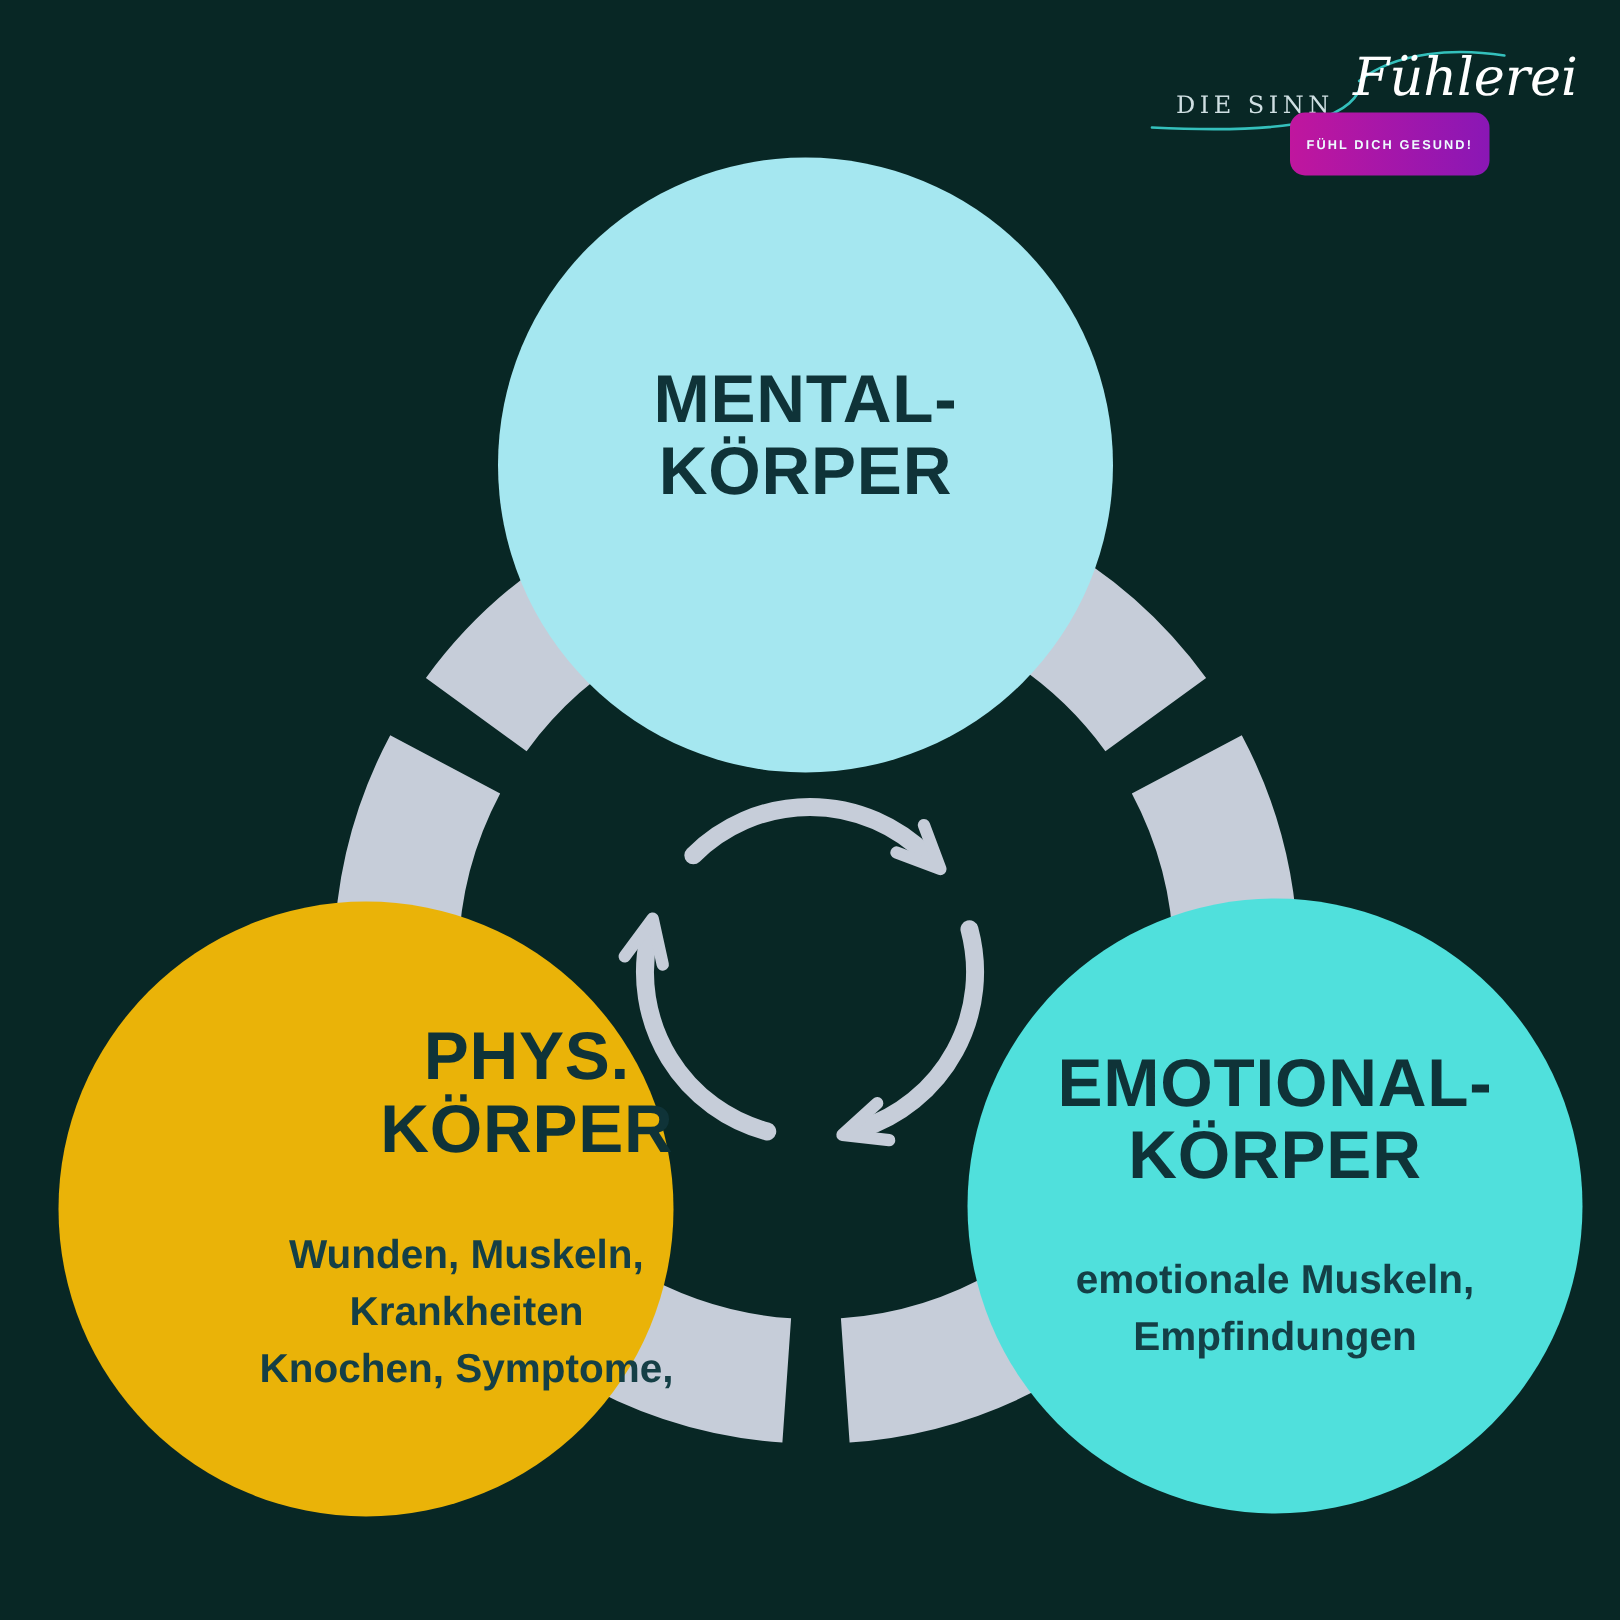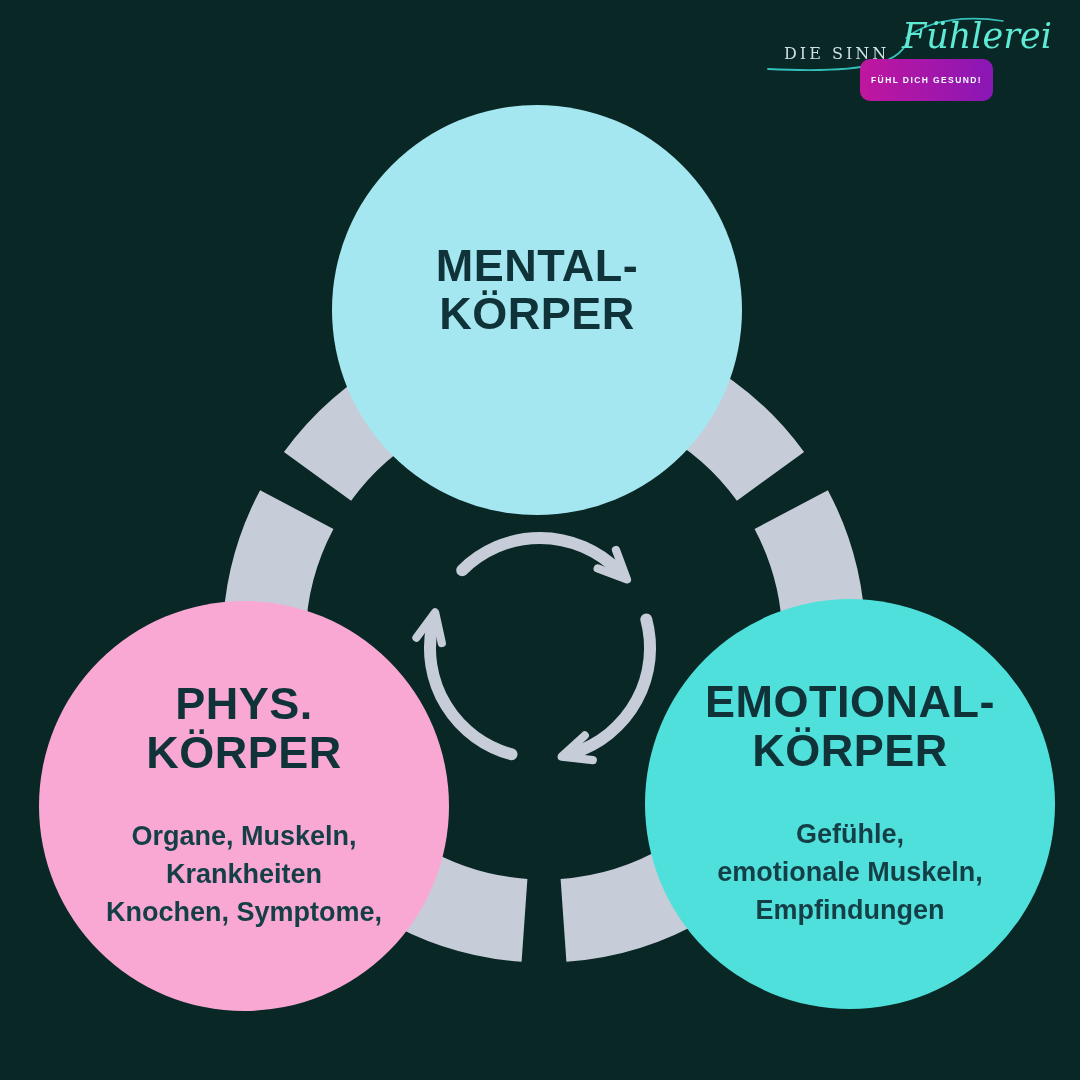--- a/index.html
+++ b/index.html
@@ -56,7 +56,7 @@
     line-height: 1.42;
   }
   
-  .logo { position: absolute; left: 756px; top: 12px; width: 280px; height: 78px; }
+  .logo { position: absolute; left: 756px; top: 28px; width: 280px; height: 78px; }
   .logo-prefix {
     position: absolute; left: 28px; top: 32px;
     font-family: "DejaVu Serif", serif;

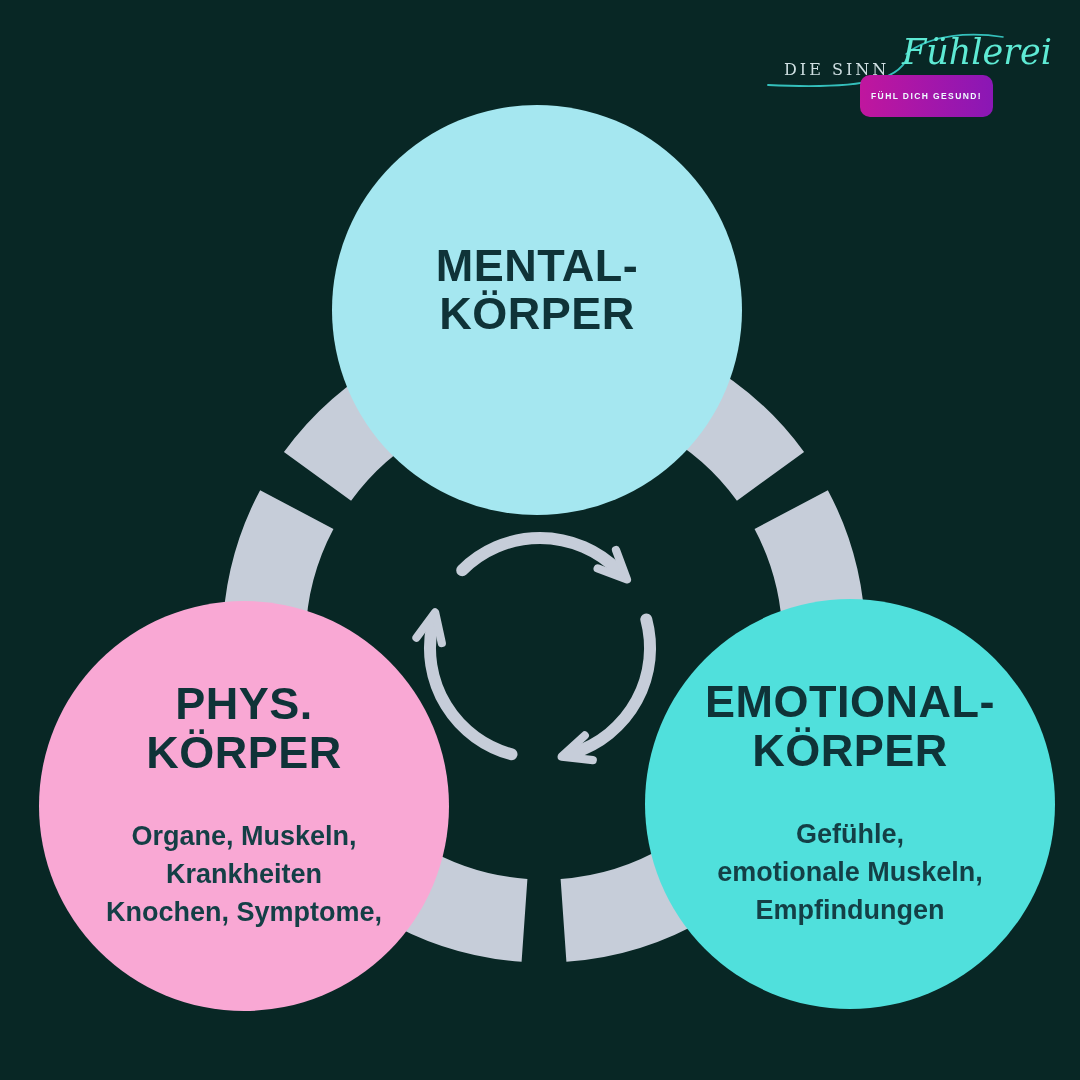--- a/index.html
+++ b/index.html
@@ -70,7 +70,7 @@
     font-family: "DejaVu Serif", serif;
     font-style: italic;
     font-size: 35px;
-    color: #5eead4;
+    color: #ffffff;
     white-space: nowrap;
   }
   .logo-swash { position: absolute; left: 0; top: 0; width: 280px; height: 78px; }

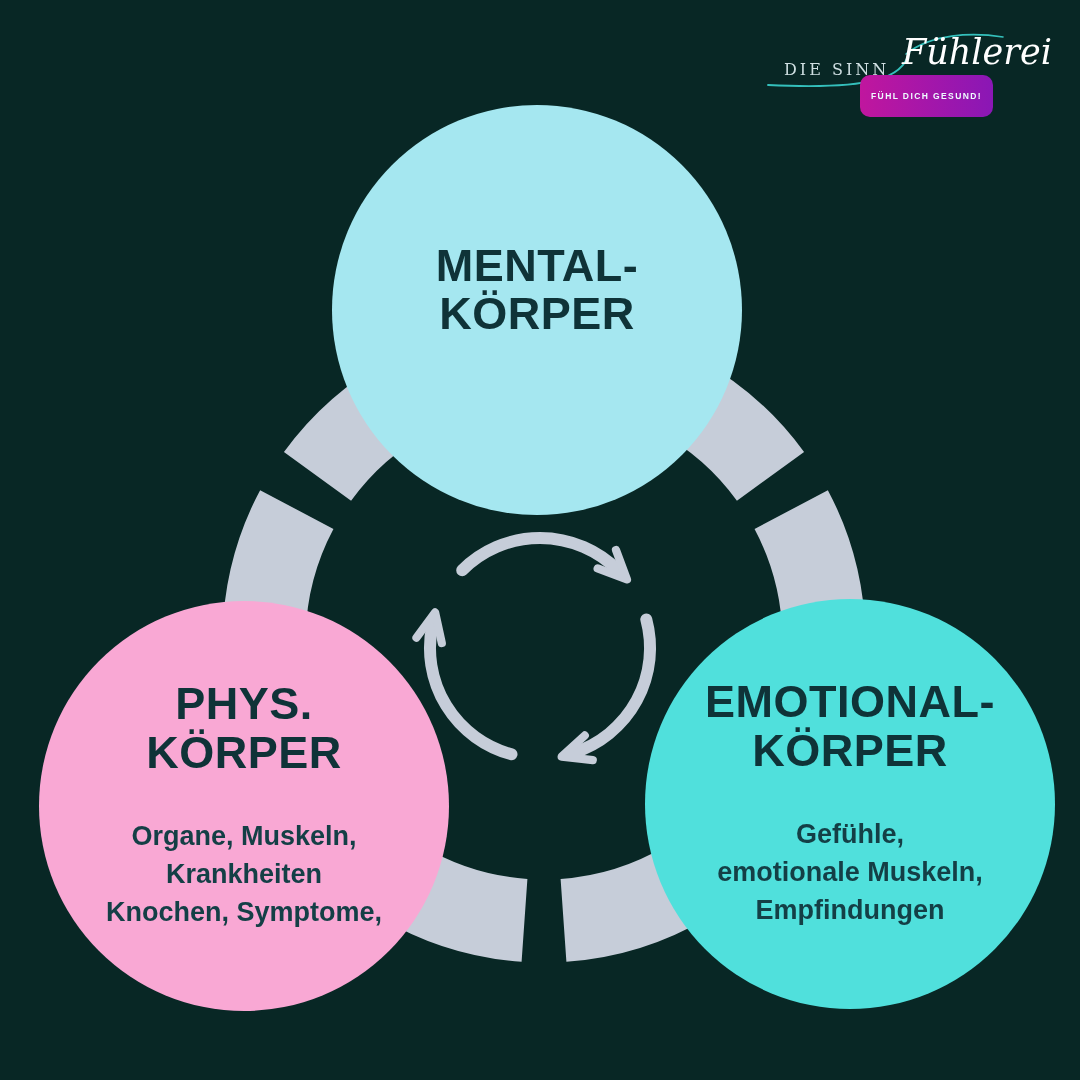--- a/index.html
+++ b/index.html
@@ -118,7 +118,7 @@
     </div>
   </div>
 
-  <div class="circle circle-phys" style="background: #f9a8d4;">
+  <div class="circle circle-phys" style="background: #eab308; align-items: flex-end;">
     <div class="circle-title">
       <div>PHYS.</div>
       <div>KÖRPER</div>

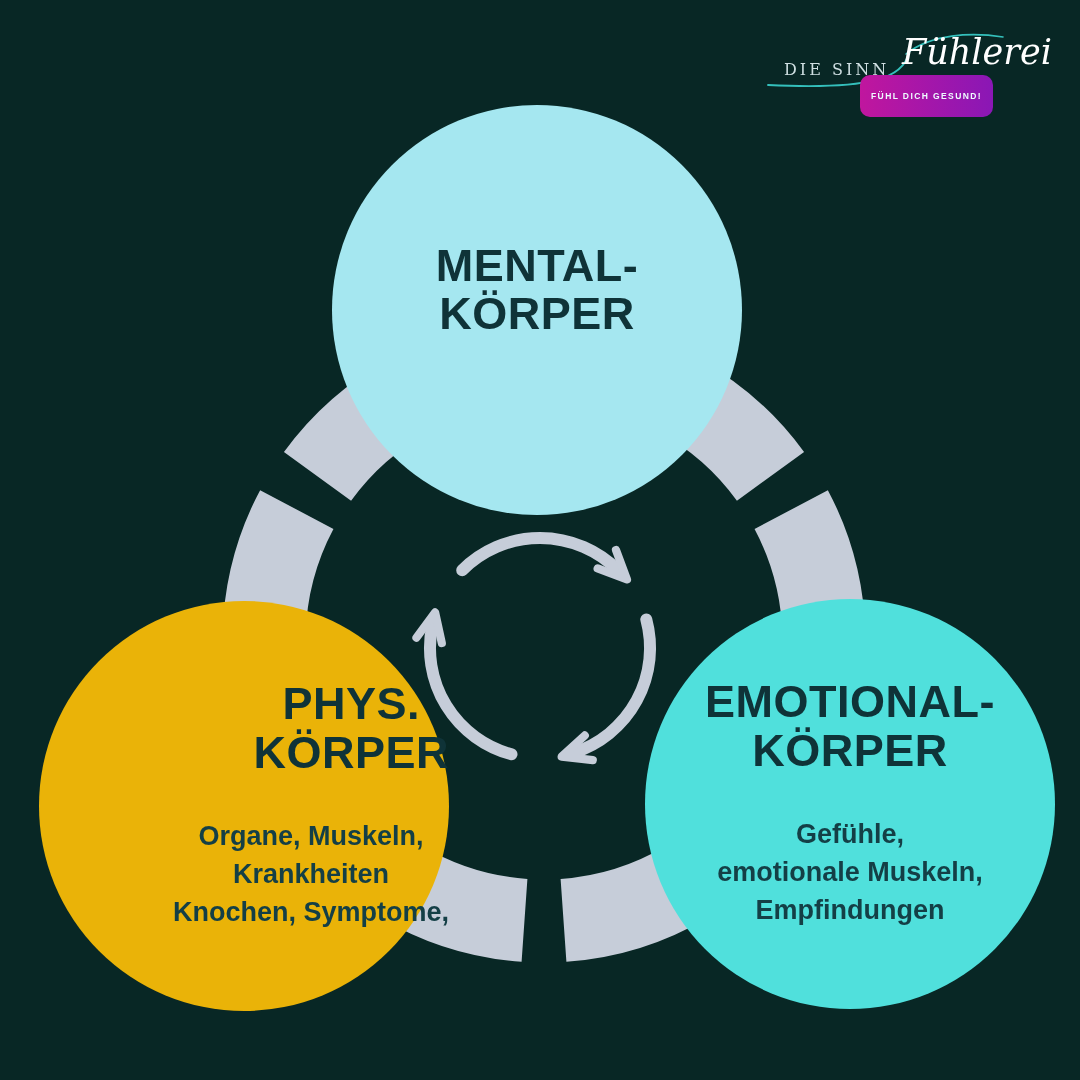--- a/index.html
+++ b/index.html
@@ -124,7 +124,7 @@
       <div>KÖRPER</div>
     </div>
     <div class="circle-body">
-      <div>Organe, Muskeln,</div>
+      <div>Wunden, Muskeln,</div>
       <div>Krankheiten</div>
       <div>Knochen, Symptome,</div>
     </div>

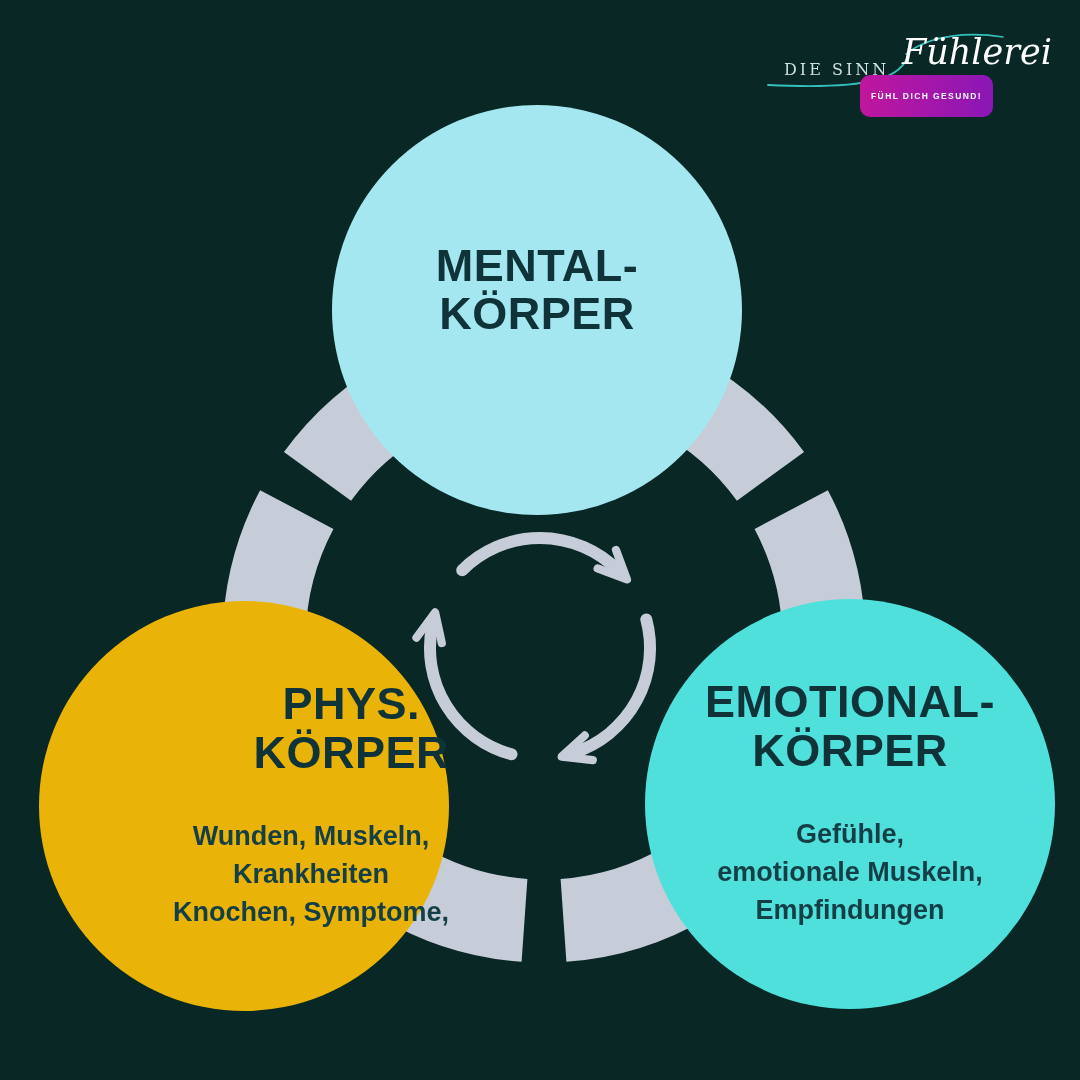--- a/index.html
+++ b/index.html
@@ -136,7 +136,6 @@
       <div>KÖRPER</div>
     </div>
     <div class="circle-body">
-      <div>Gefühle,</div>
       <div>emotionale Muskeln,</div>
       <div>Empfindungen</div>
     </div>

